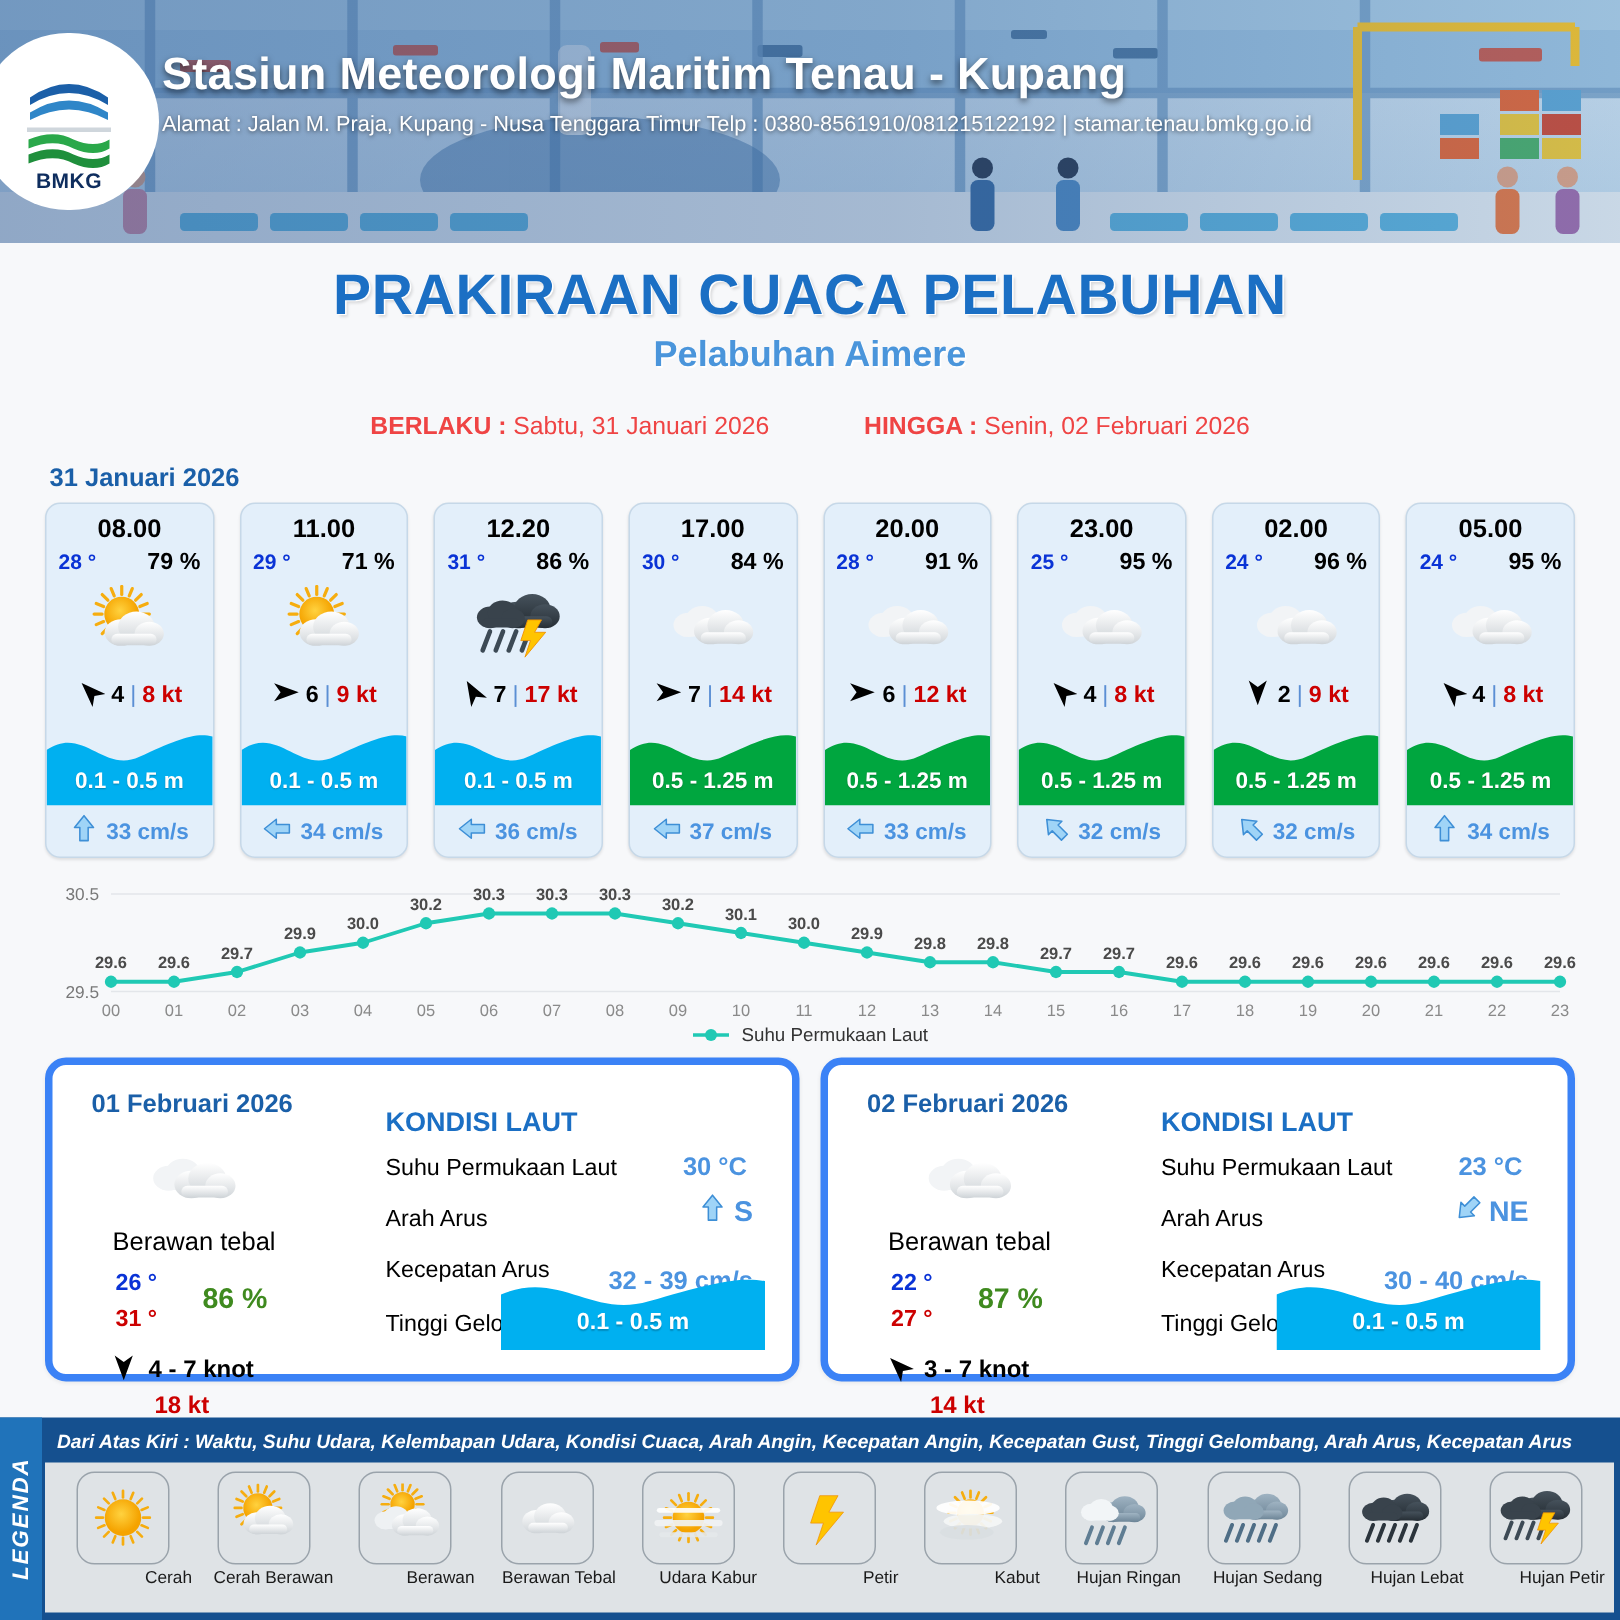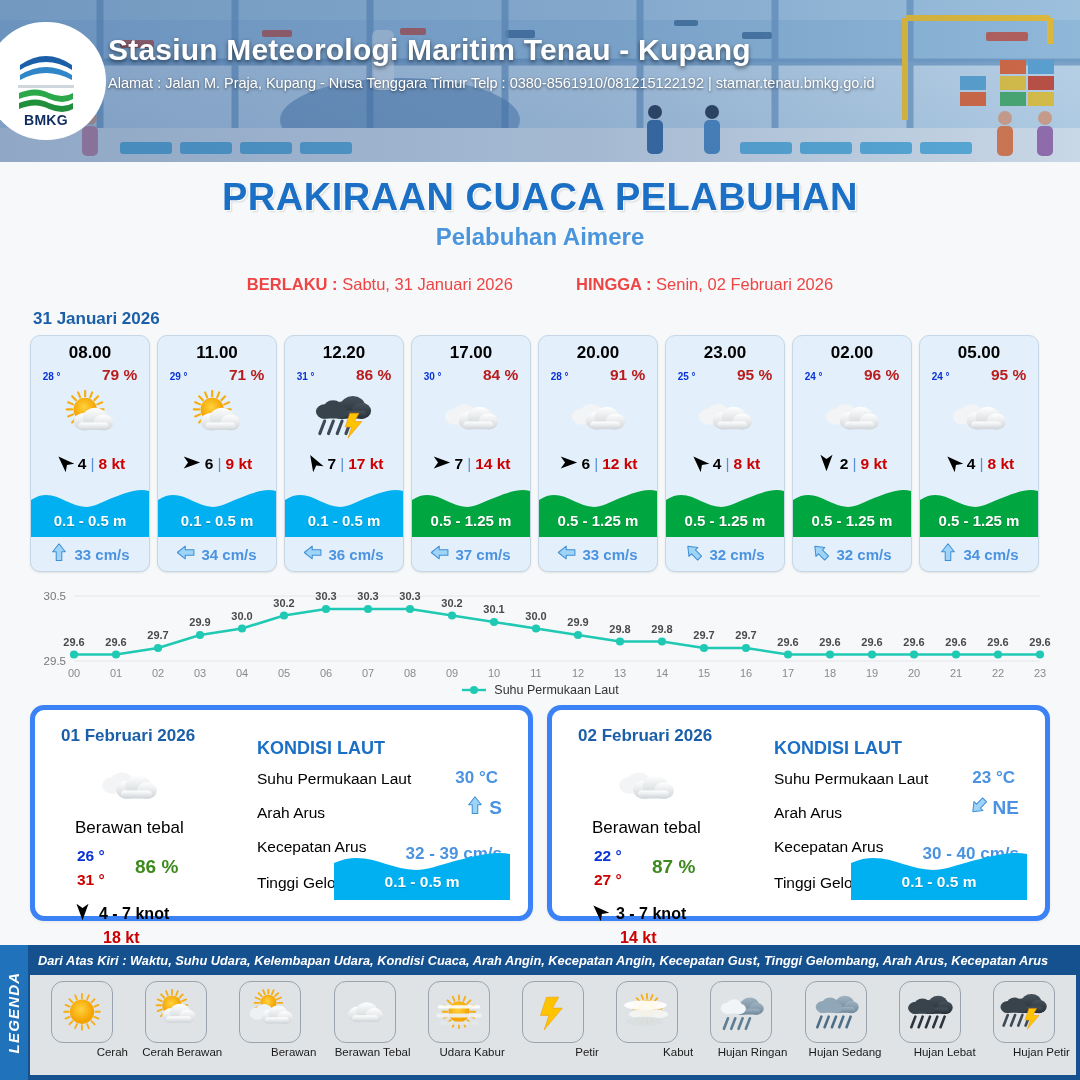--- a/index.html
+++ b/index.html
@@ -73,7 +73,7 @@
 
   
   .cards-row {
-    display:flex; gap:7px; padding:0 30px; align-items:flex-end;
+    display:flex; gap:17px; padding:0 30px; align-items:flex-end;
   }
   .card {
     width:120px; background:#e3effa;

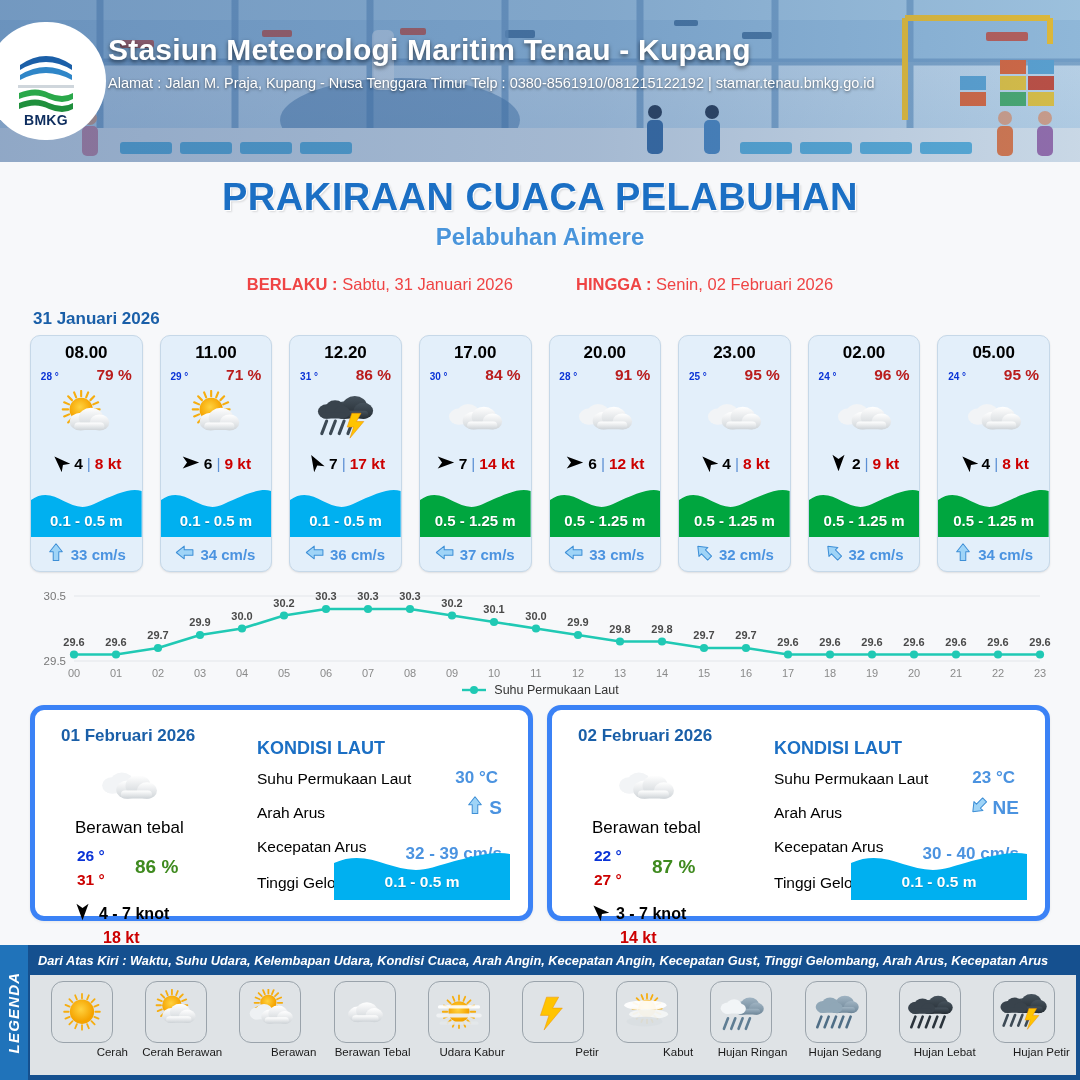--- a/index.html
+++ b/index.html
@@ -84,7 +84,7 @@
   }
   .c-time { text-align:center; font-size:17px; font-weight:bold; color:#000; padding:7px 0 2px; }
   .c-th { display:flex; justify-content:space-around; align-items:baseline; padding:1px 7px 0; }
-  .c-temp { font-size:10px; font-weight:bold; color:#0a33d6; }
+  .c-temp { font-size:14px; font-weight:bold; color:#0a33d6; }
   .c-hum  { font-size:15.5px; font-weight:bold; color:#b91c1c;margin-left:32px; }
   .c-icon { height:62px; display:flex; align-items:center; justify-content:center; margin-top:2px; }
   .c-wind {

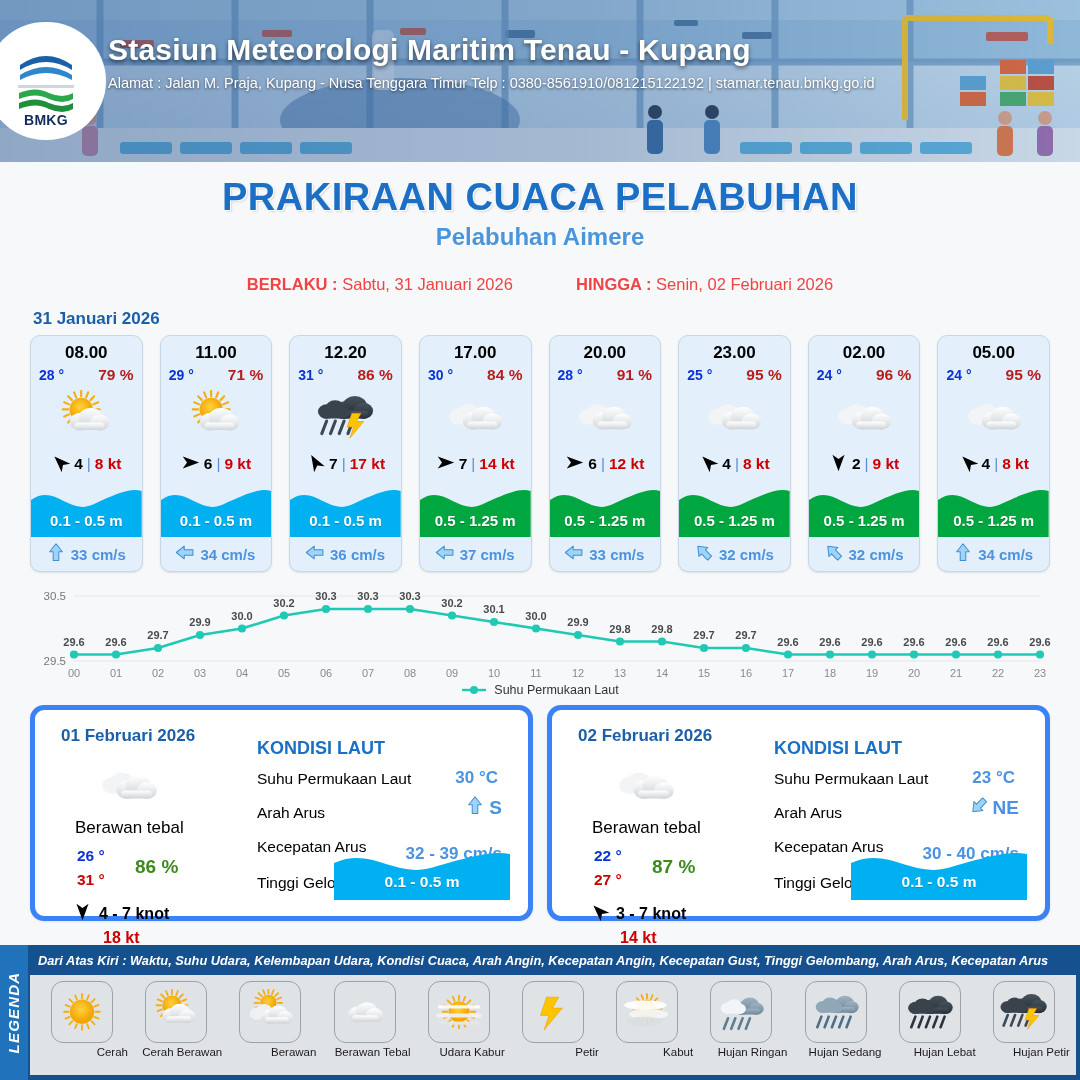--- a/index.html
+++ b/index.html
@@ -85,7 +85,7 @@
   .c-time { text-align:center; font-size:17px; font-weight:bold; color:#000; padding:7px 0 2px; }
   .c-th { display:flex; justify-content:space-around; align-items:baseline; padding:1px 7px 0; }
   .c-temp { font-size:14px; font-weight:bold; color:#0a33d6; }
-  .c-hum  { font-size:15.5px; font-weight:bold; color:#b91c1c;margin-left:32px; }
+  .c-hum  { font-size:15.5px; font-weight:bold; color:#000000;margin-left:32px; }
   .c-icon { height:62px; display:flex; align-items:center; justify-content:center; margin-top:2px; }
   .c-wind {
     display:flex; align-items:center; justify-content:center; gap:4px;

